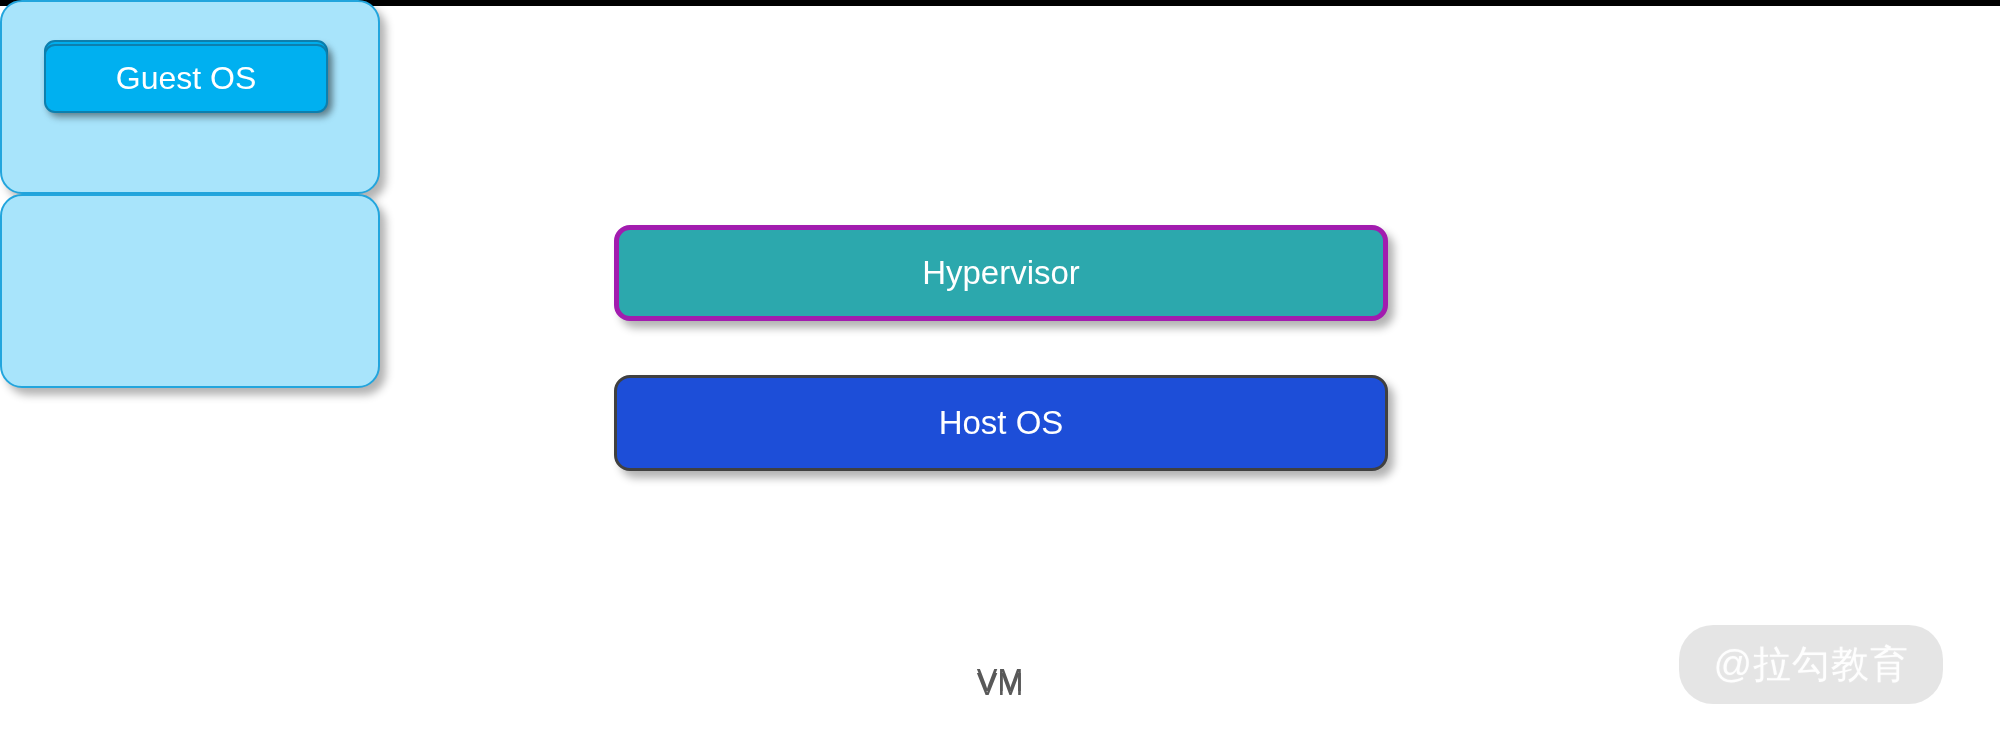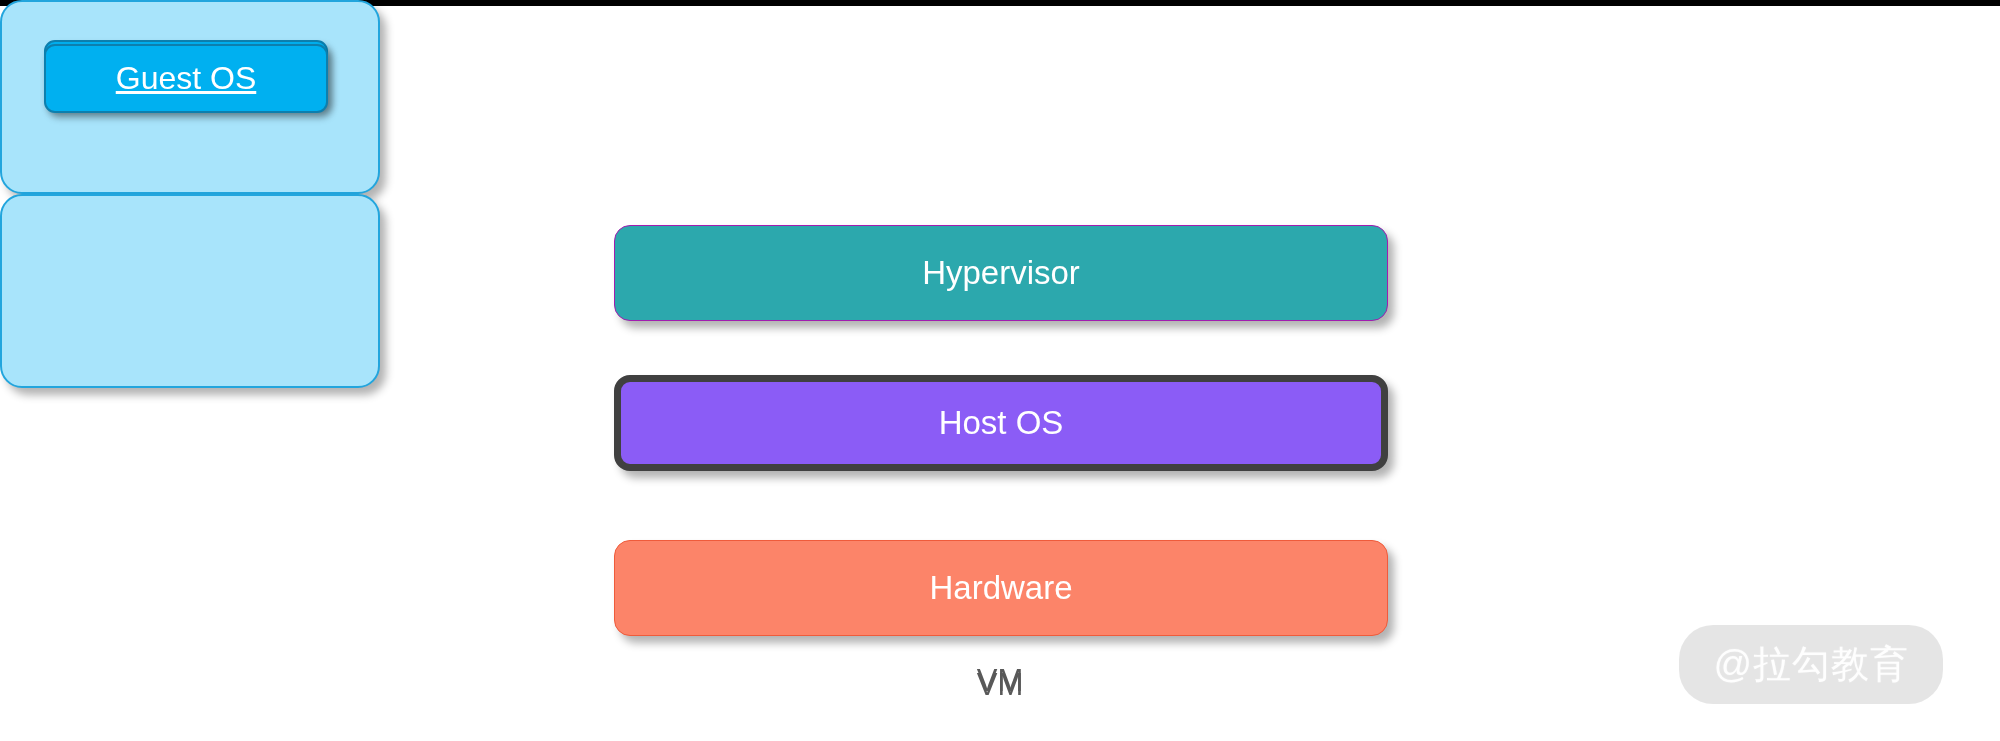--- a/index.html
+++ b/index.html
@@ -73,7 +73,6 @@
     font-size: 32px;
     font-weight: 400;
     white-space: nowrap;
-    text-decoration: underline;
   }
   .vm-left  .guest-os { left: 44px; top: 40px; width: 284px; height: 69px; }
   .vm-right .guest-os { left: 44px; top: 44px; width: 284px; height: 69px; }

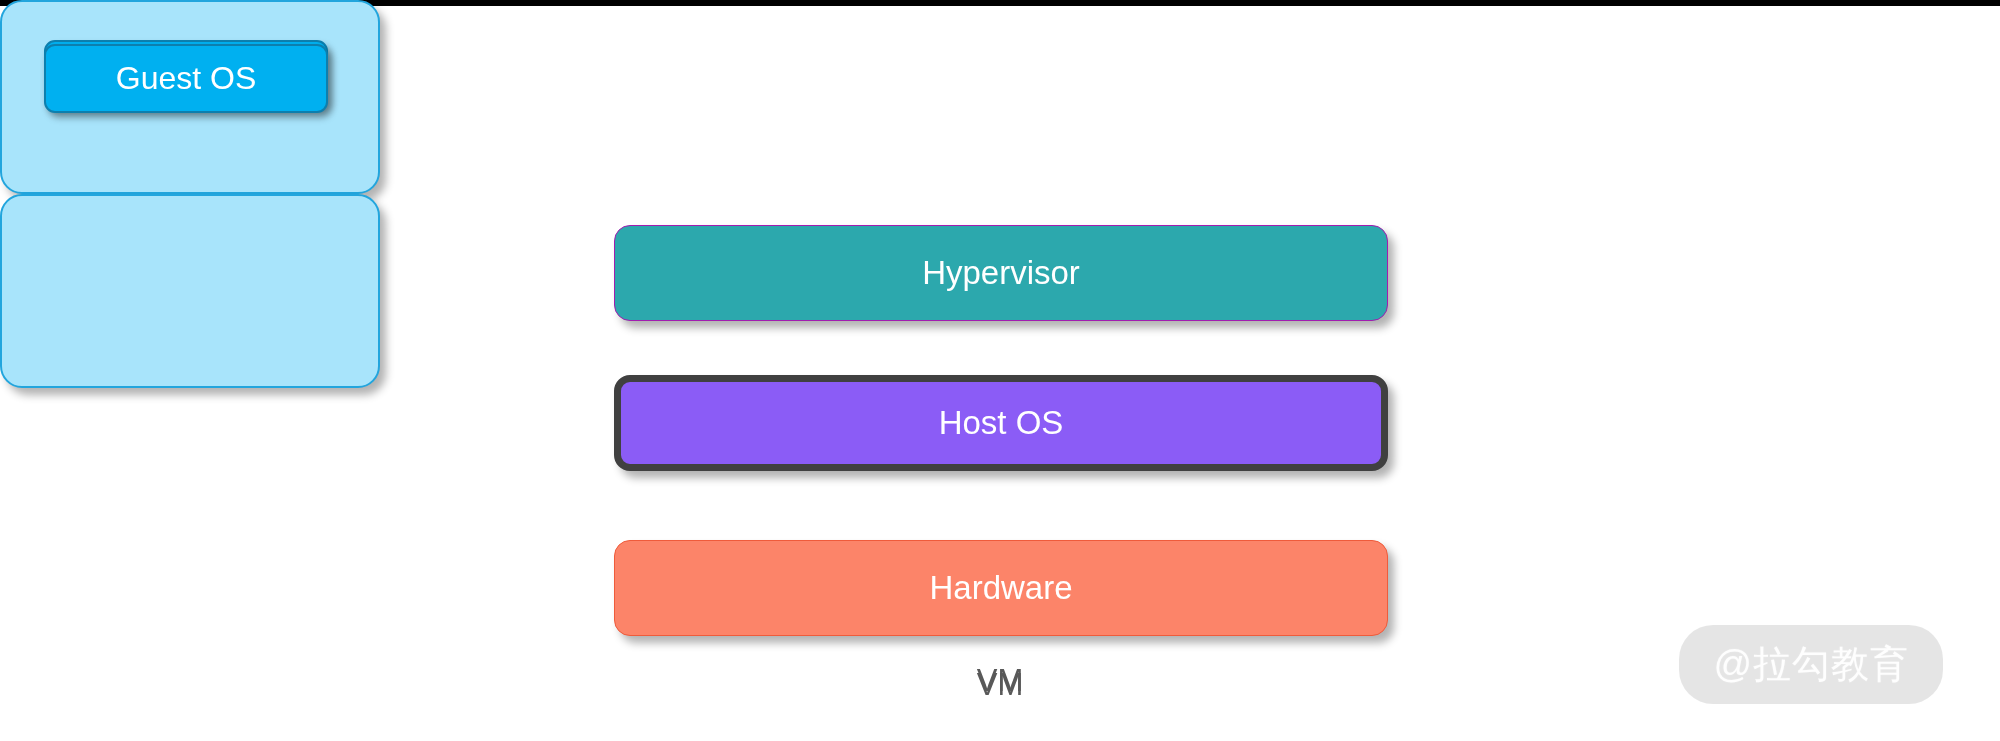--- a/index.html
+++ b/index.html
@@ -98,7 +98,7 @@
     top: 225px;
     height: 96px;
     background: #2ca8ad;
-    border: 1px solid #a21caf;
+    border: 5px solid #a21caf;
   }
   .layer-hostos {
     top: 375px;

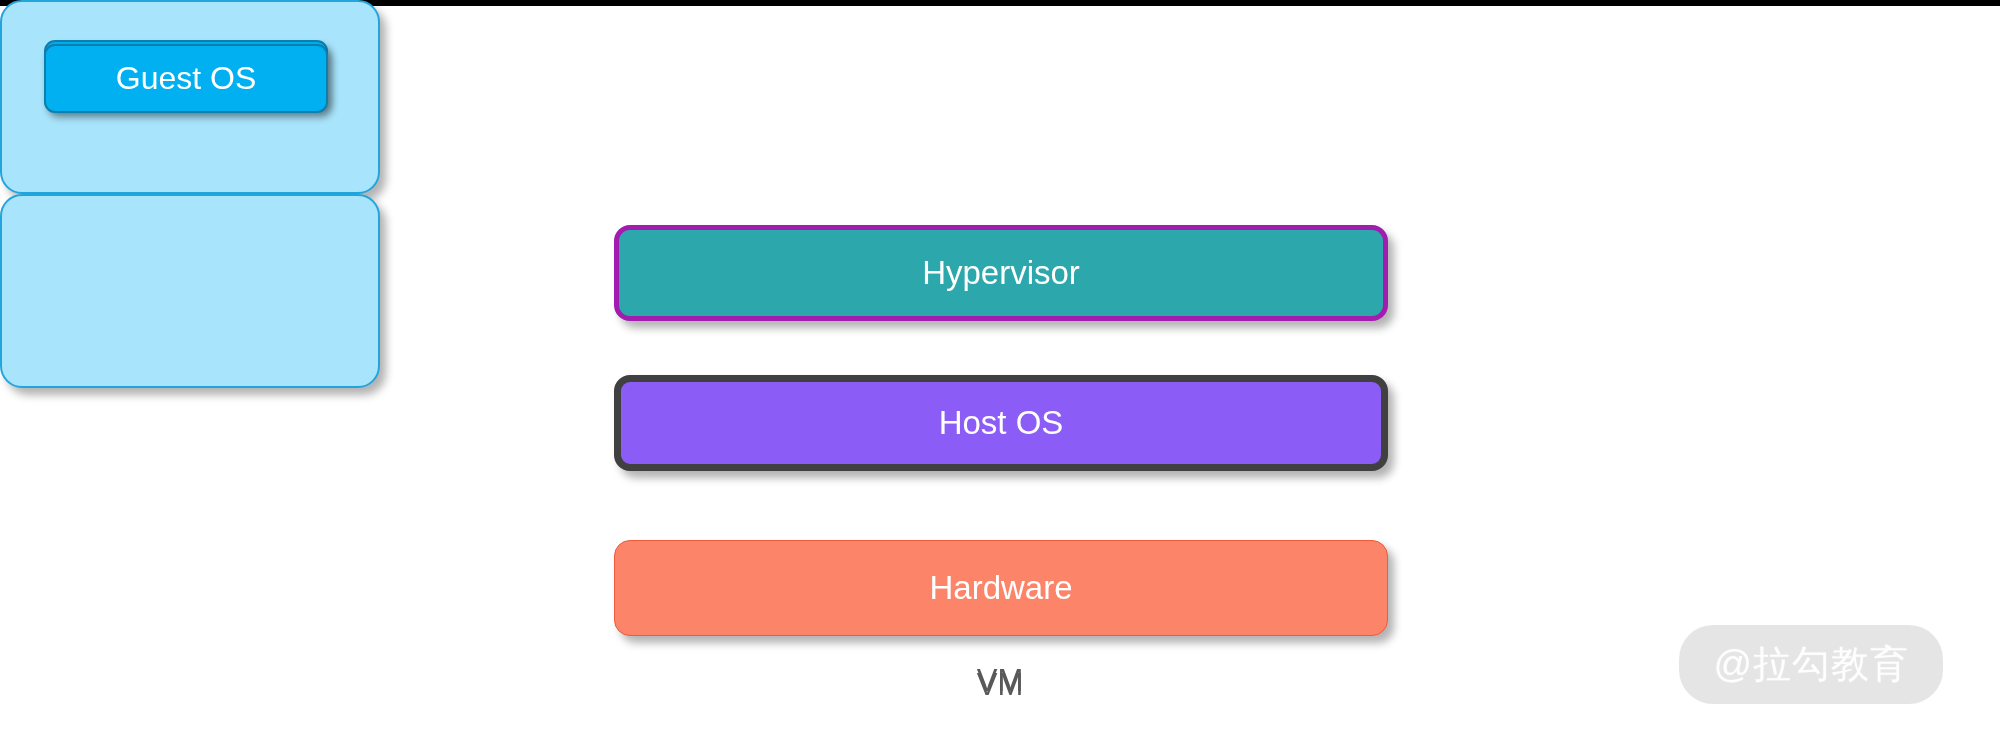--- a/index.html
+++ b/index.html
@@ -103,8 +103,8 @@
   .layer-hostos {
     top: 375px;
     height: 96px;
-    background: #8b5cf6;
-    border: 7px solid #404040;
+    background: #1d4ed8;
+    border: 3px solid #404040;
   }
   .layer-hardware {
     top: 540px;

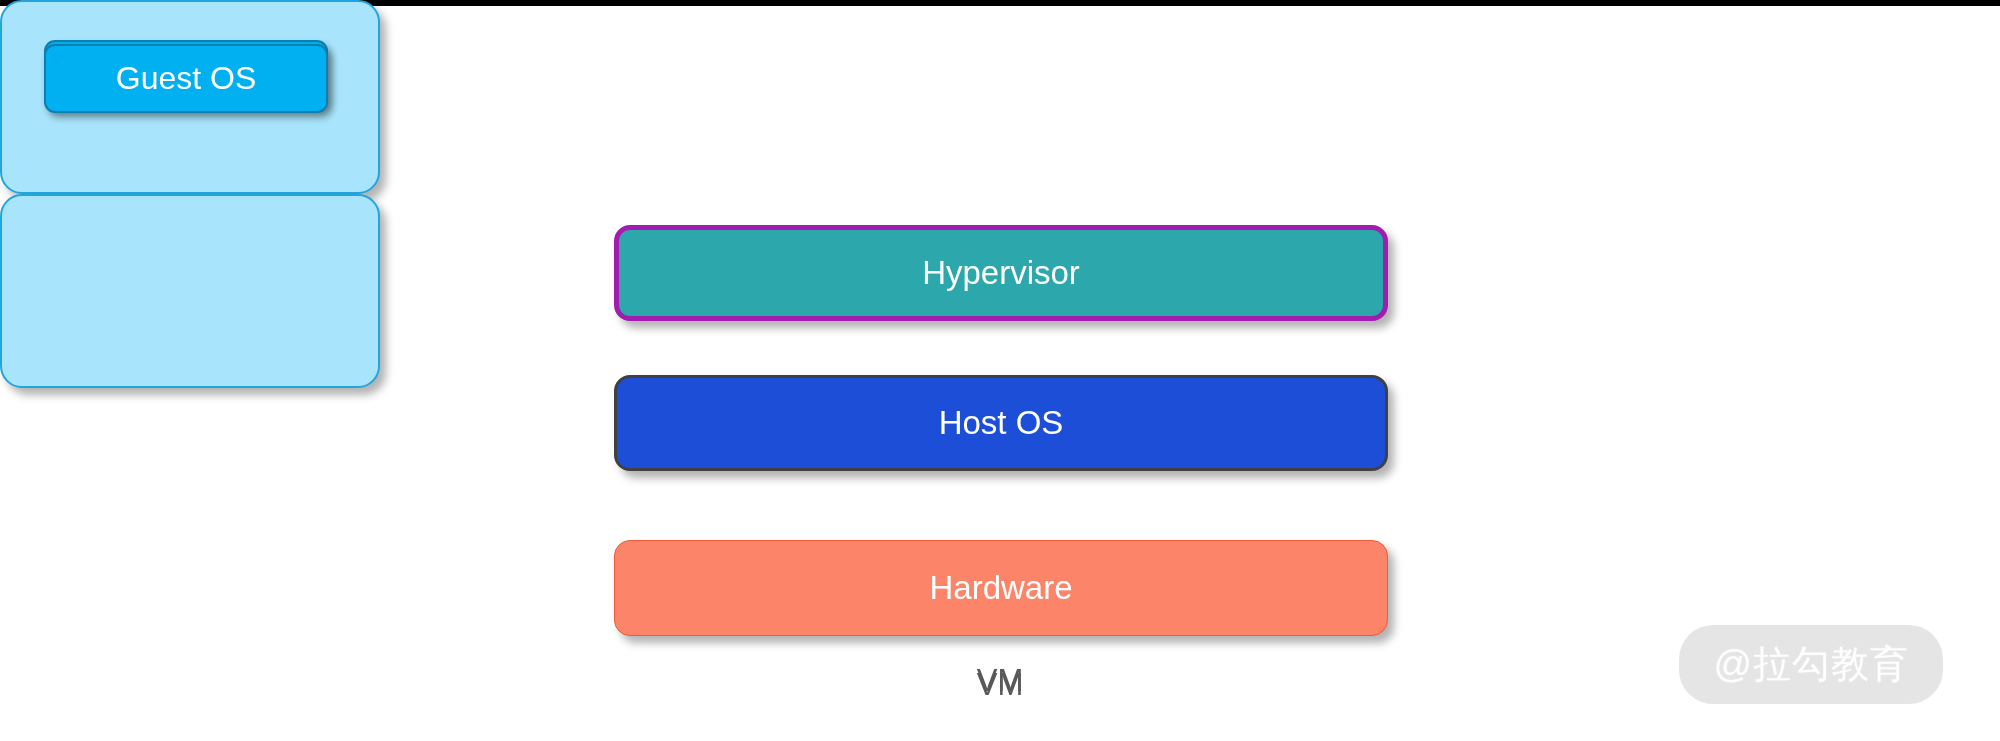--- a/index.html
+++ b/index.html
@@ -151,7 +151,6 @@
 
   <div class="layer layer-hostos">Host OS</div>
 
-  <div class="layer layer-hardware">Hardware</div>
 
 </div>
 

